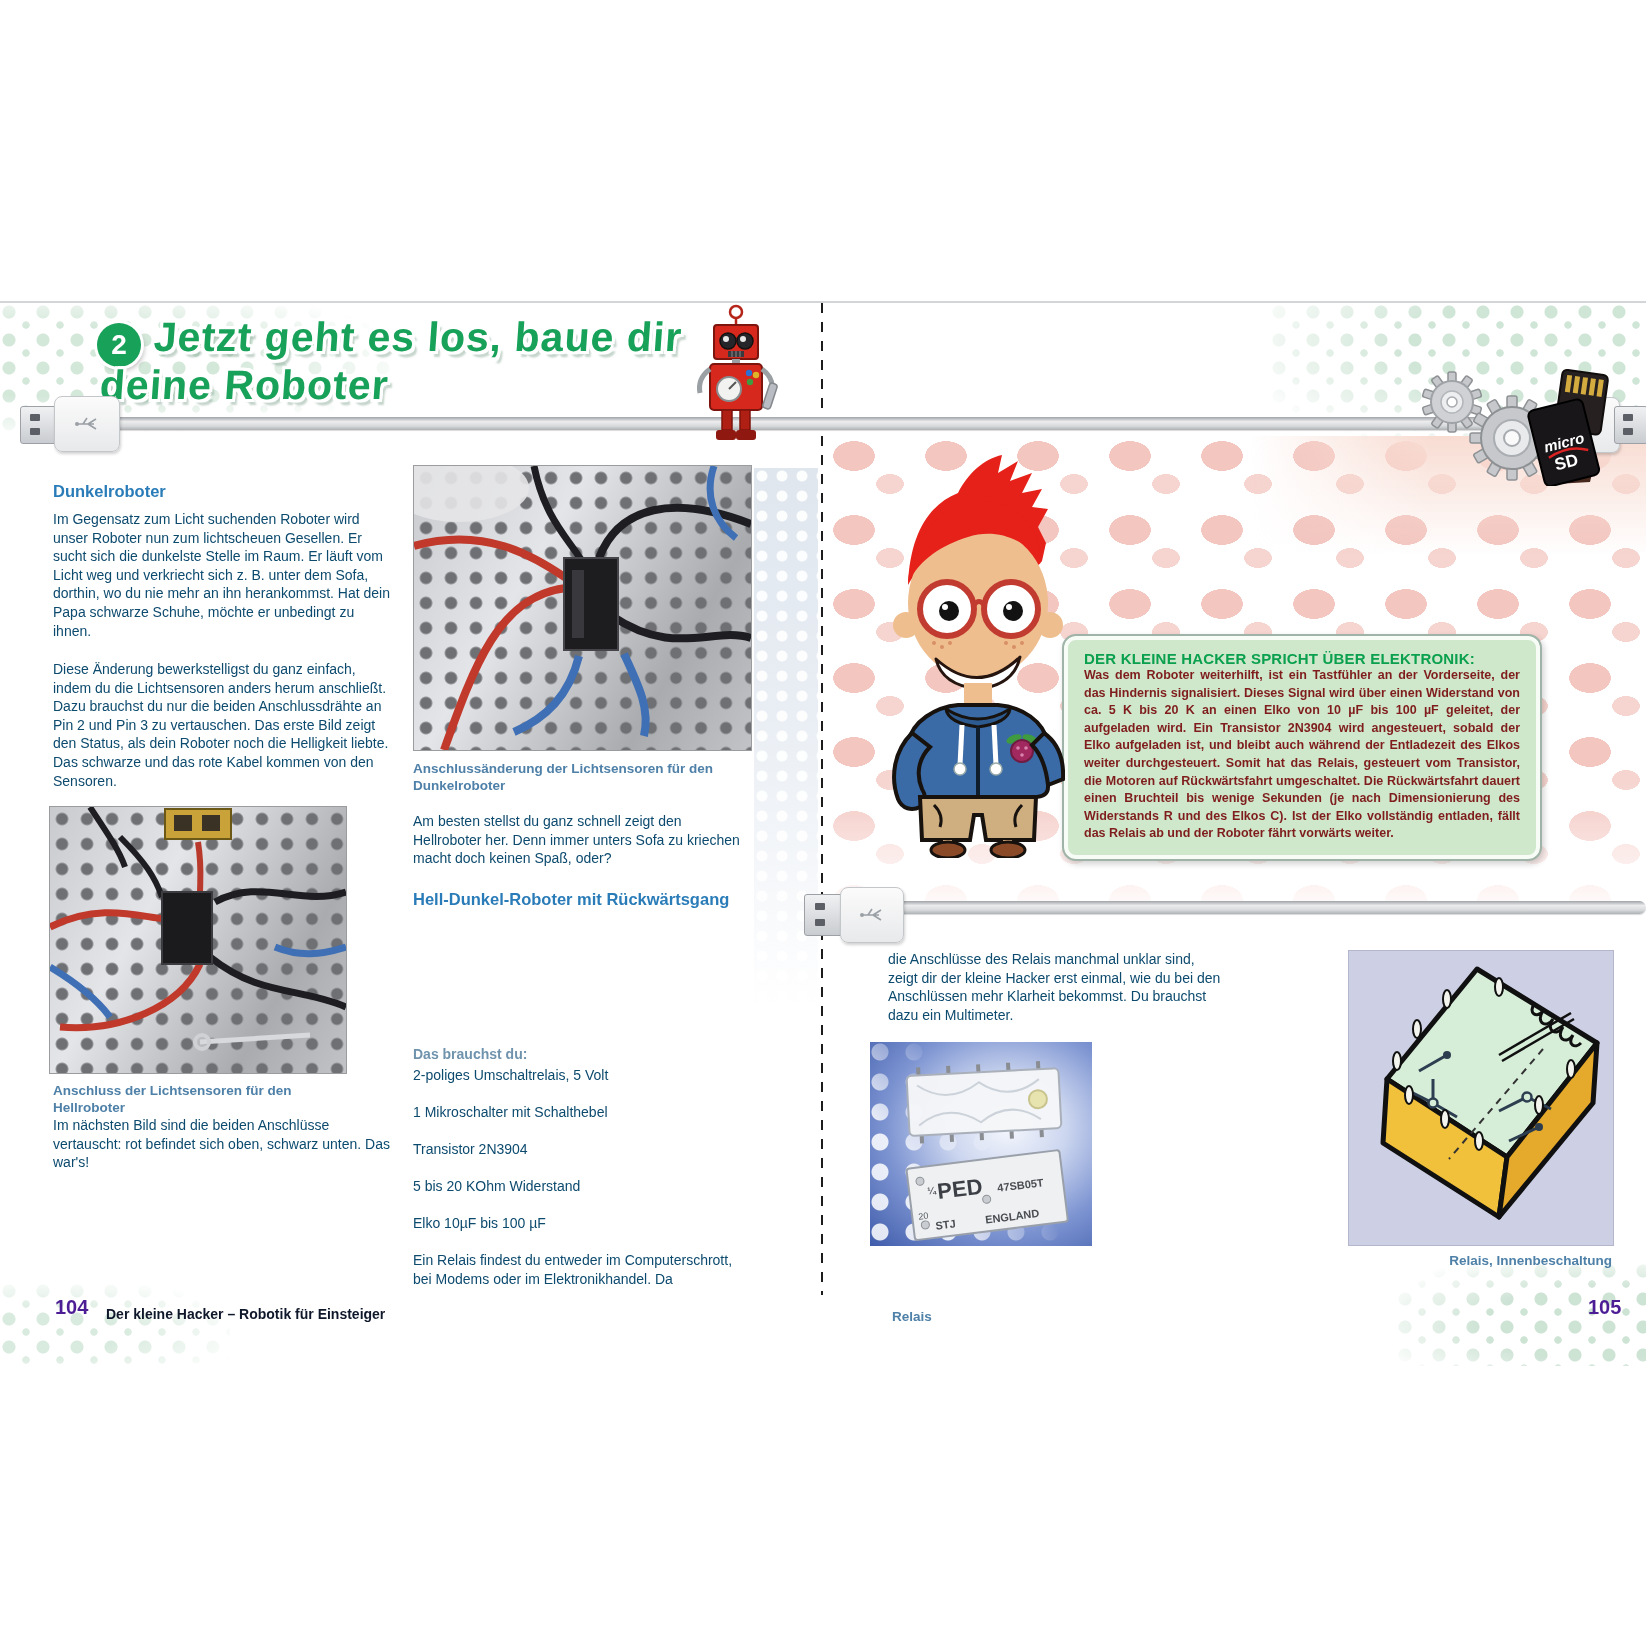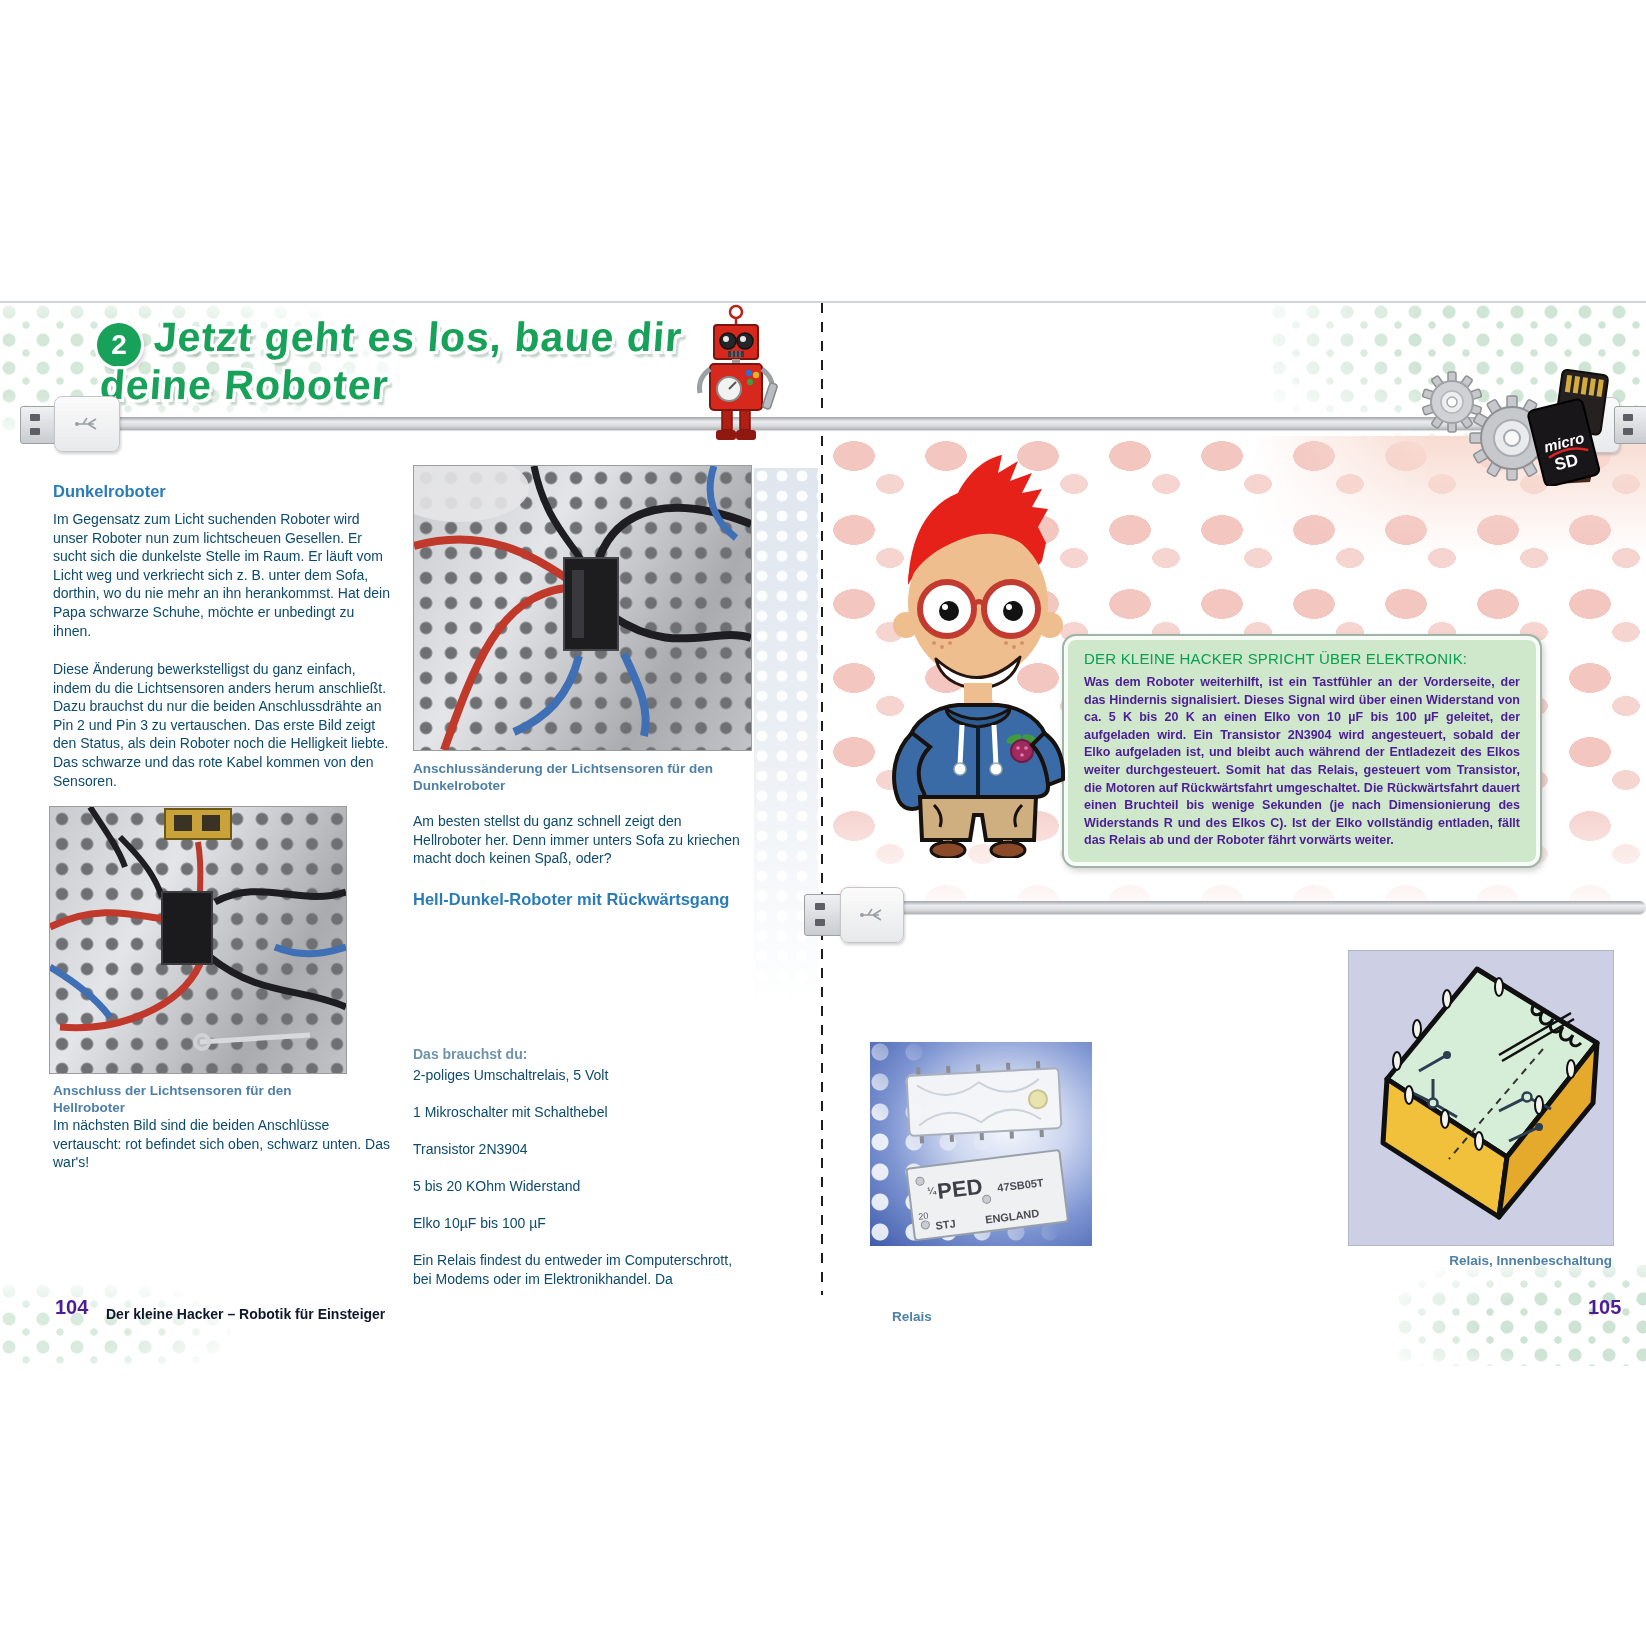--- a/index.html
+++ b/index.html
@@ -94,7 +94,7 @@
   .infobox{left:1062px;top:634px;width:480px;background:#cfe8cb;border:2px solid #9fb3a8;border-radius:14px;
         box-shadow:inset 0 0 0 4px rgba(255,255,255,.85), 2px 3px 6px rgba(0,0,0,.18);
         padding:14px 20px 16px 20px;box-sizing:border-box;}
-  .infobox-h{font-size:15px;font-weight:normal;color:#0aa04e;letter-spacing:.2px;margin-bottom:7px;}
+  .infobox-h{font-size:15px;font-weight:bold;color:#0aa04e;letter-spacing:.2px;}
   .infobox-b{font-size:12.5px;line-height:17.6px;color:#4c1d95;text-align:justify;font-weight:bold;}
 </style>
 </head>

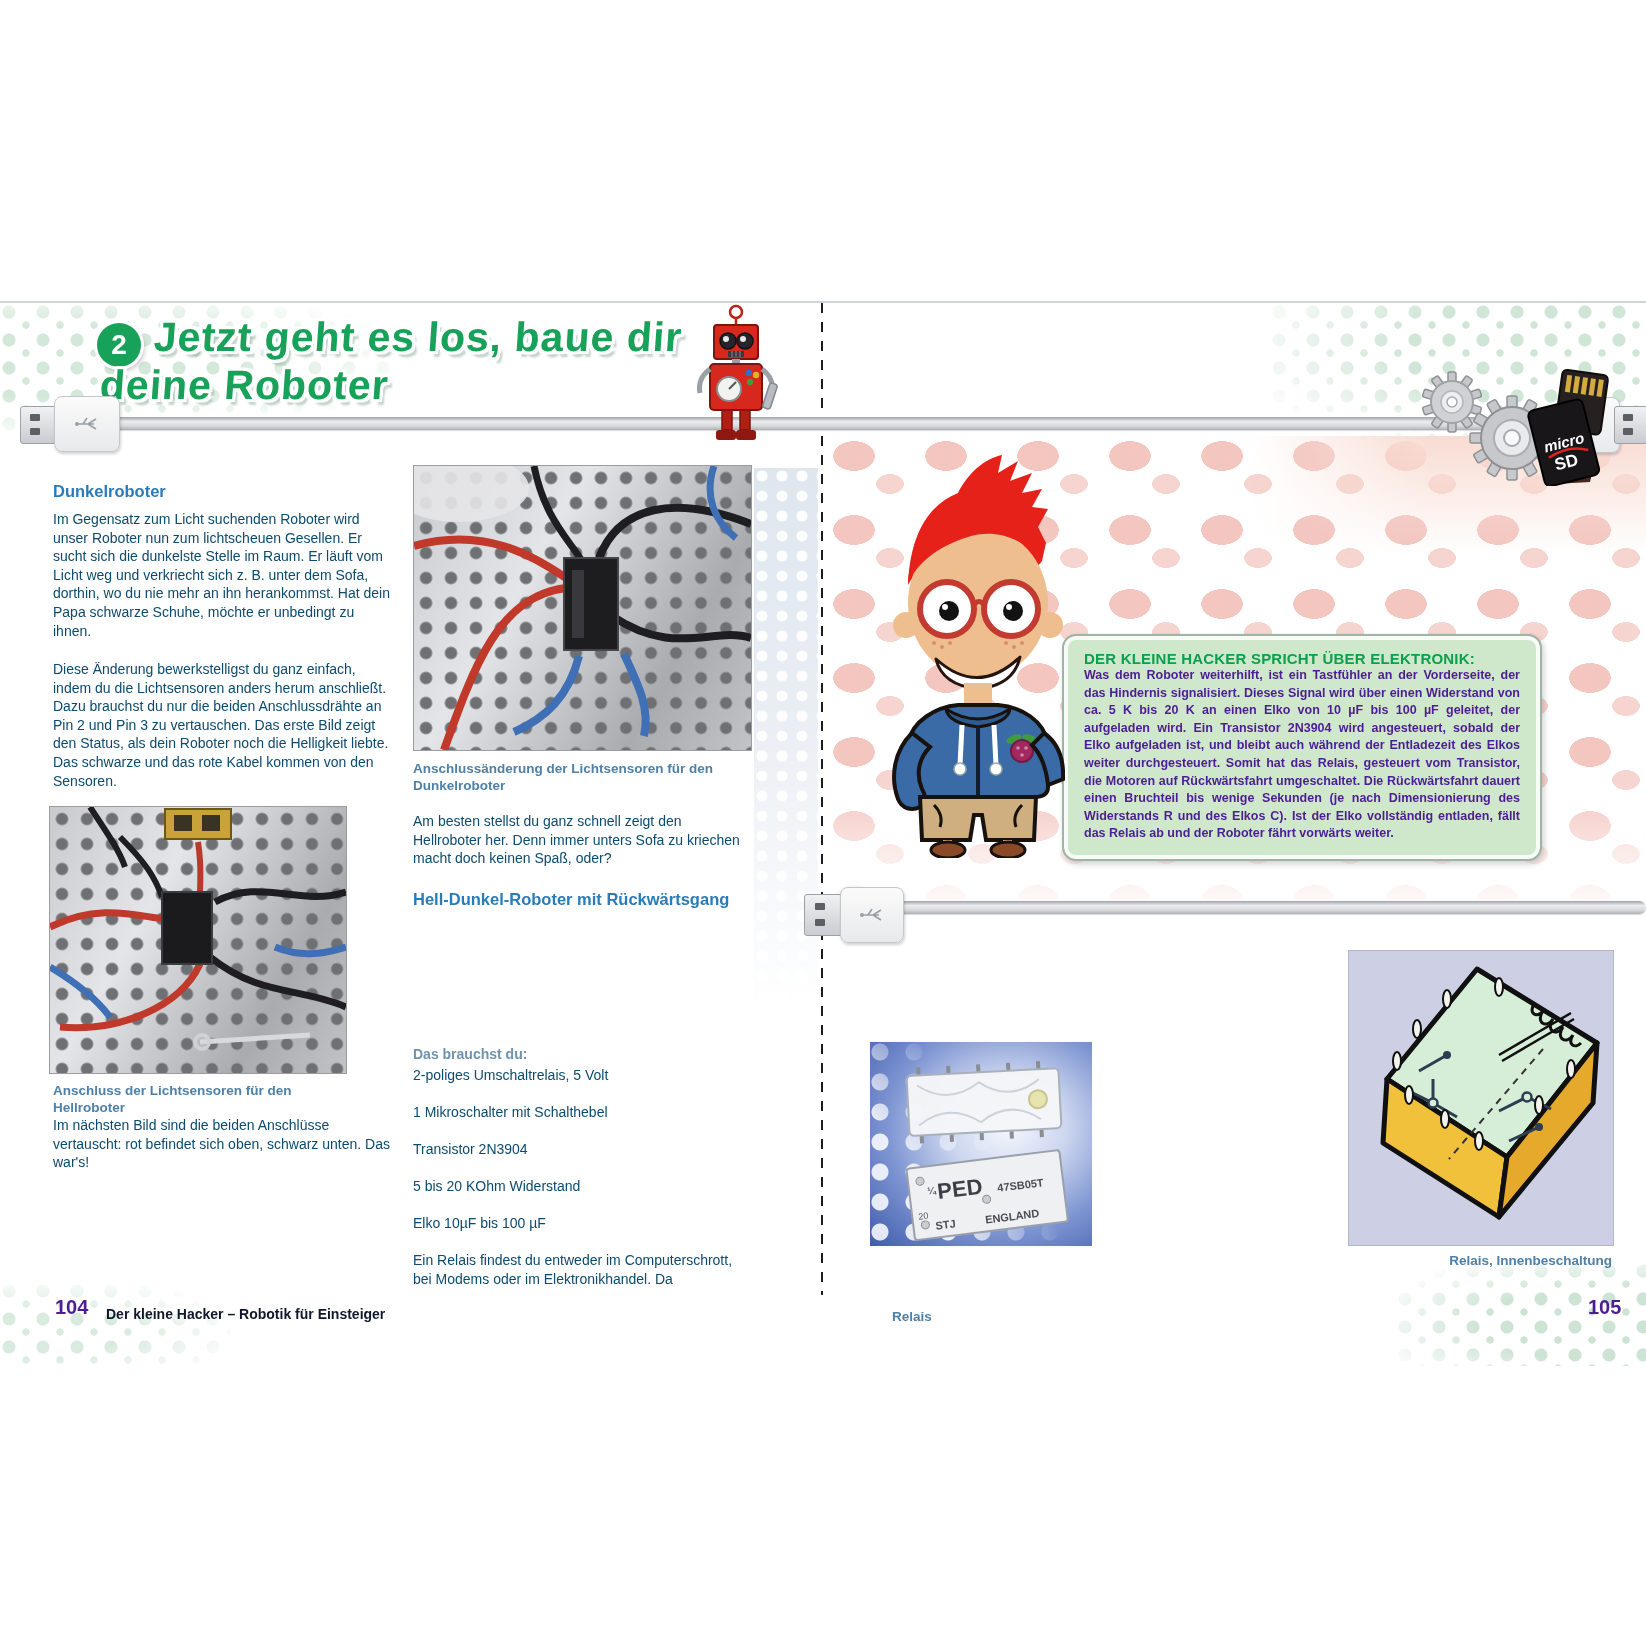--- a/index.html
+++ b/index.html
@@ -95,7 +95,7 @@
         box-shadow:inset 0 0 0 4px rgba(255,255,255,.85), 2px 3px 6px rgba(0,0,0,.18);
         padding:14px 20px 16px 20px;box-sizing:border-box;}
   .infobox-h{font-size:15px;font-weight:bold;color:#0aa04e;letter-spacing:.2px;}
-  .infobox-b{font-size:12.5px;line-height:17.6px;color:#4c1d95;text-align:justify;font-weight:bold;}
+  .infobox-b{font-size:12.5px;line-height:17.6px;color:#7f1d1d;text-align:justify;font-weight:bold;}
 </style>
 </head>
 <body>

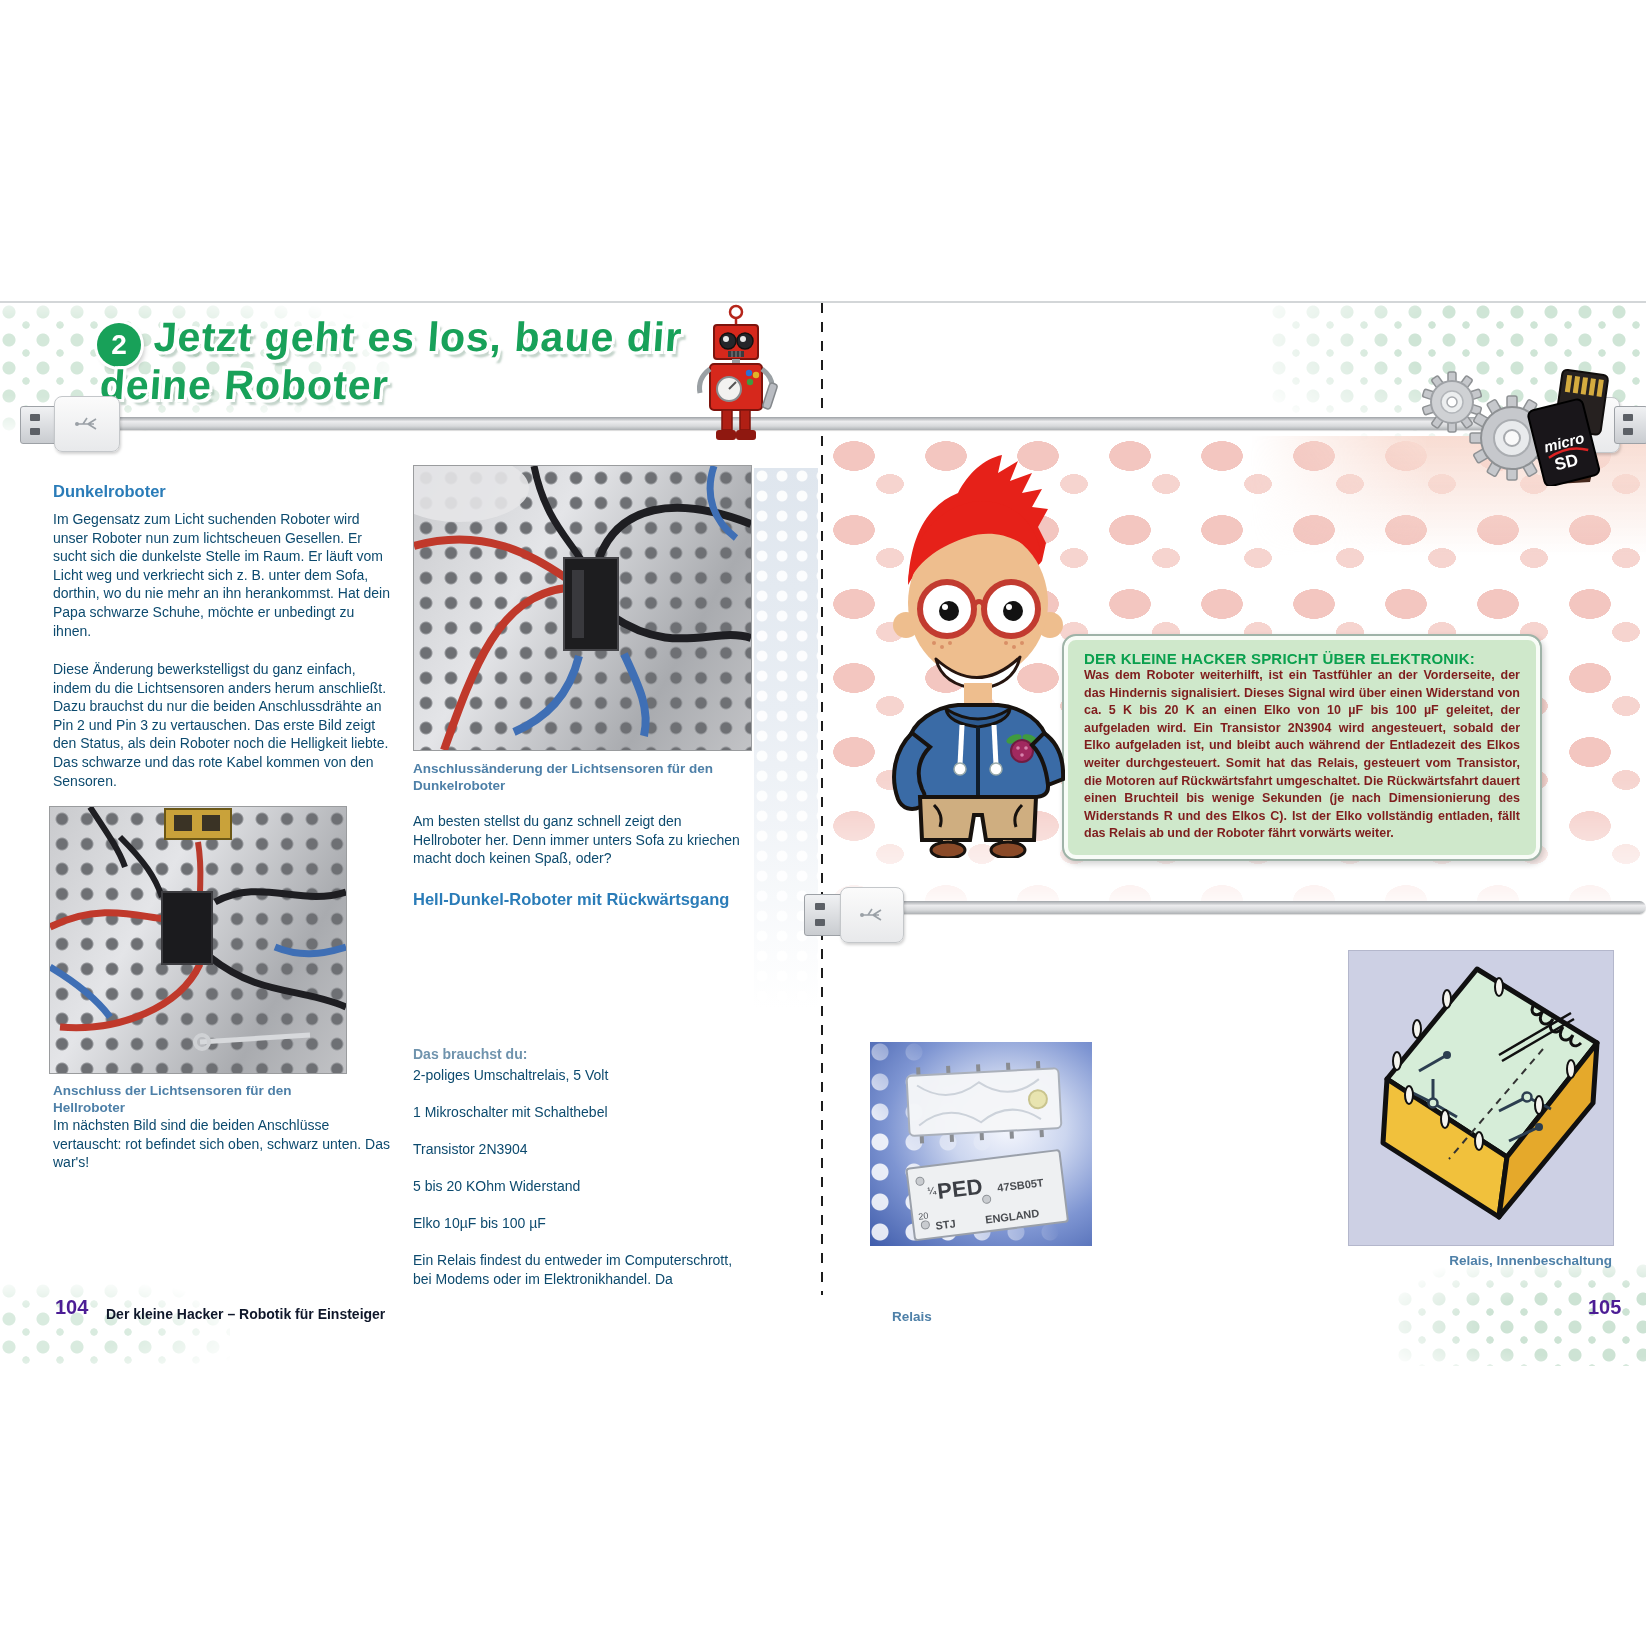--- a/index.html
+++ b/index.html
@@ -343,6 +343,7 @@
     </svg>
   </div>
 
+  <div class="abs body-text" style="left:888px;top:950px;width:336px;">die Anschlüsse des Relais manchmal unklar sind, zeigt dir der kleine Hacker erst einmal, wie du bei den Anschlüssen mehr Klarheit bekommst. Du brauchst dazu ein Multimeter.</div>
 
   <div class="abs relay-photo" style="left:870px;top:1042px;width:222px;height:204px;">
     <div class="wdots"></div>

